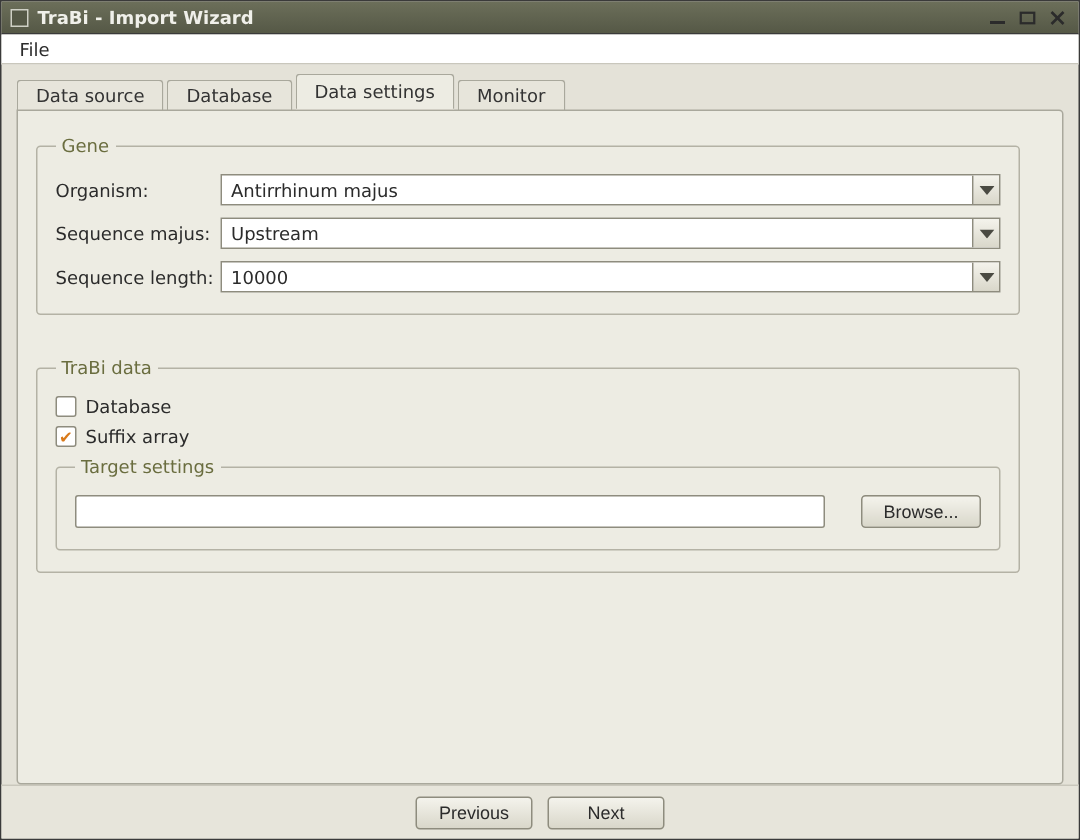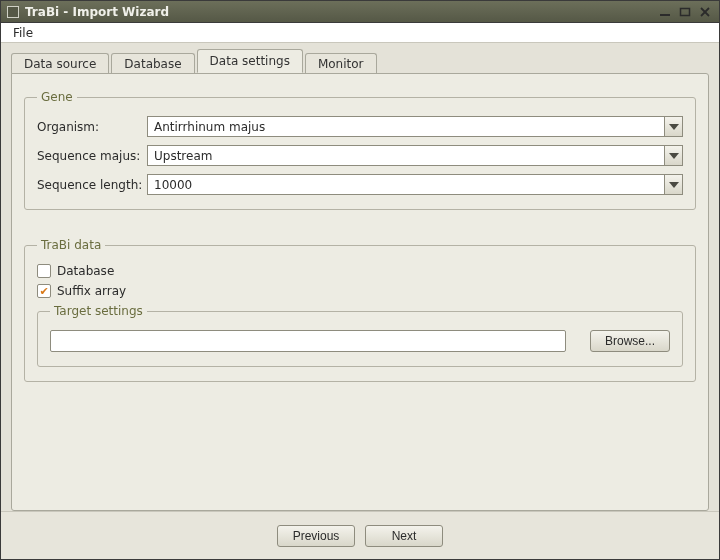--- a/index.html
+++ b/index.html
@@ -92,7 +92,7 @@
     border: 1px solid #b4b2a5;
     border-radius: 3px;
     padding: 12px 12px 14px 12px;
-    margin: 0 0 28px 0;
+    margin: 0 16px 28px 0;
     background: transparent;
   }
   fieldset.group > legend {

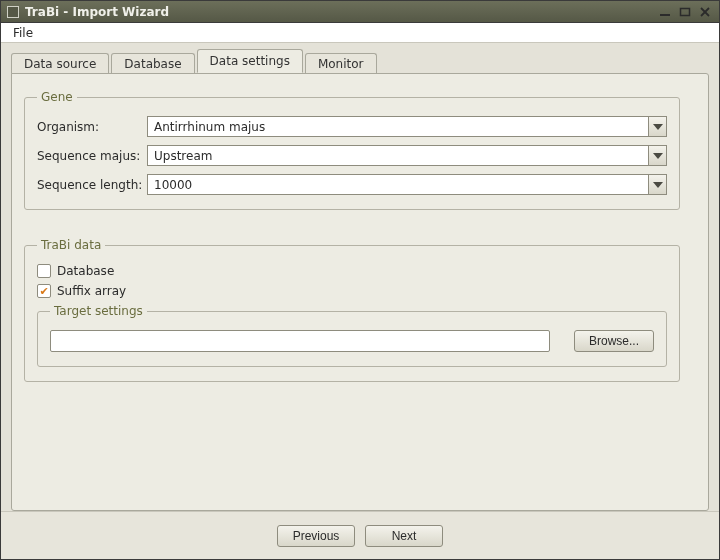--- a/index.html
+++ b/index.html
@@ -176,7 +176,7 @@
   }
   .target-row { display:flex; align-items:center; gap:24px; }
   .footer {
-    height: 48px;
+    height: 36px;
     display: flex; align-items: center; justify-content: center;
     gap: 10px;
     border-top: 1px solid #c9c7bc;

